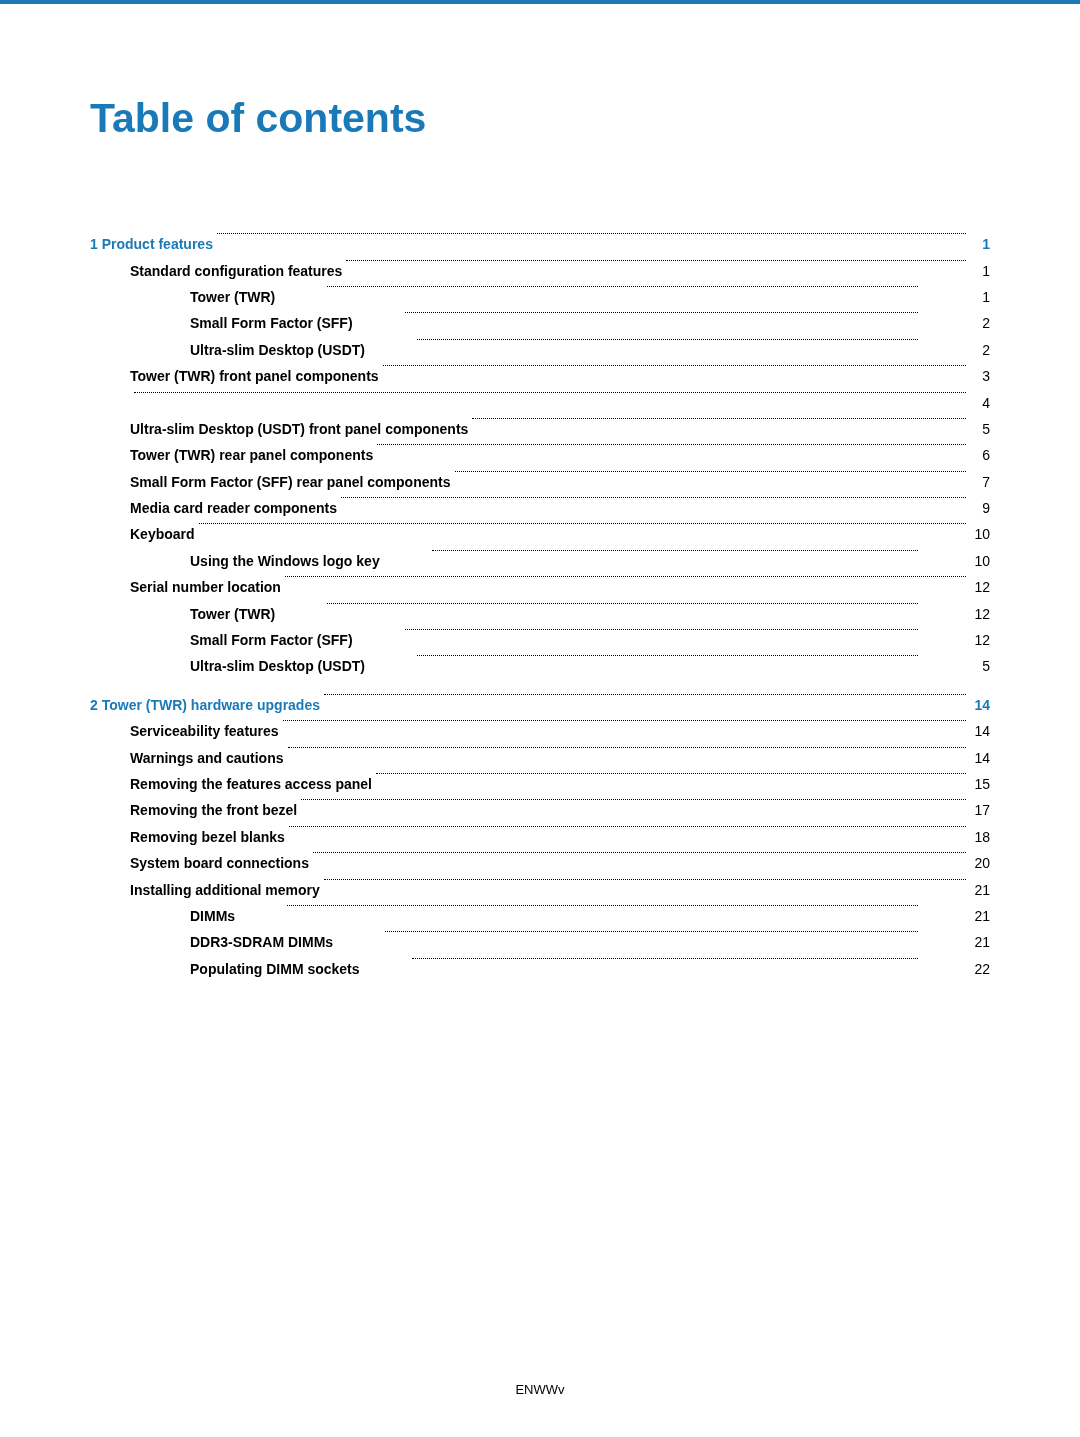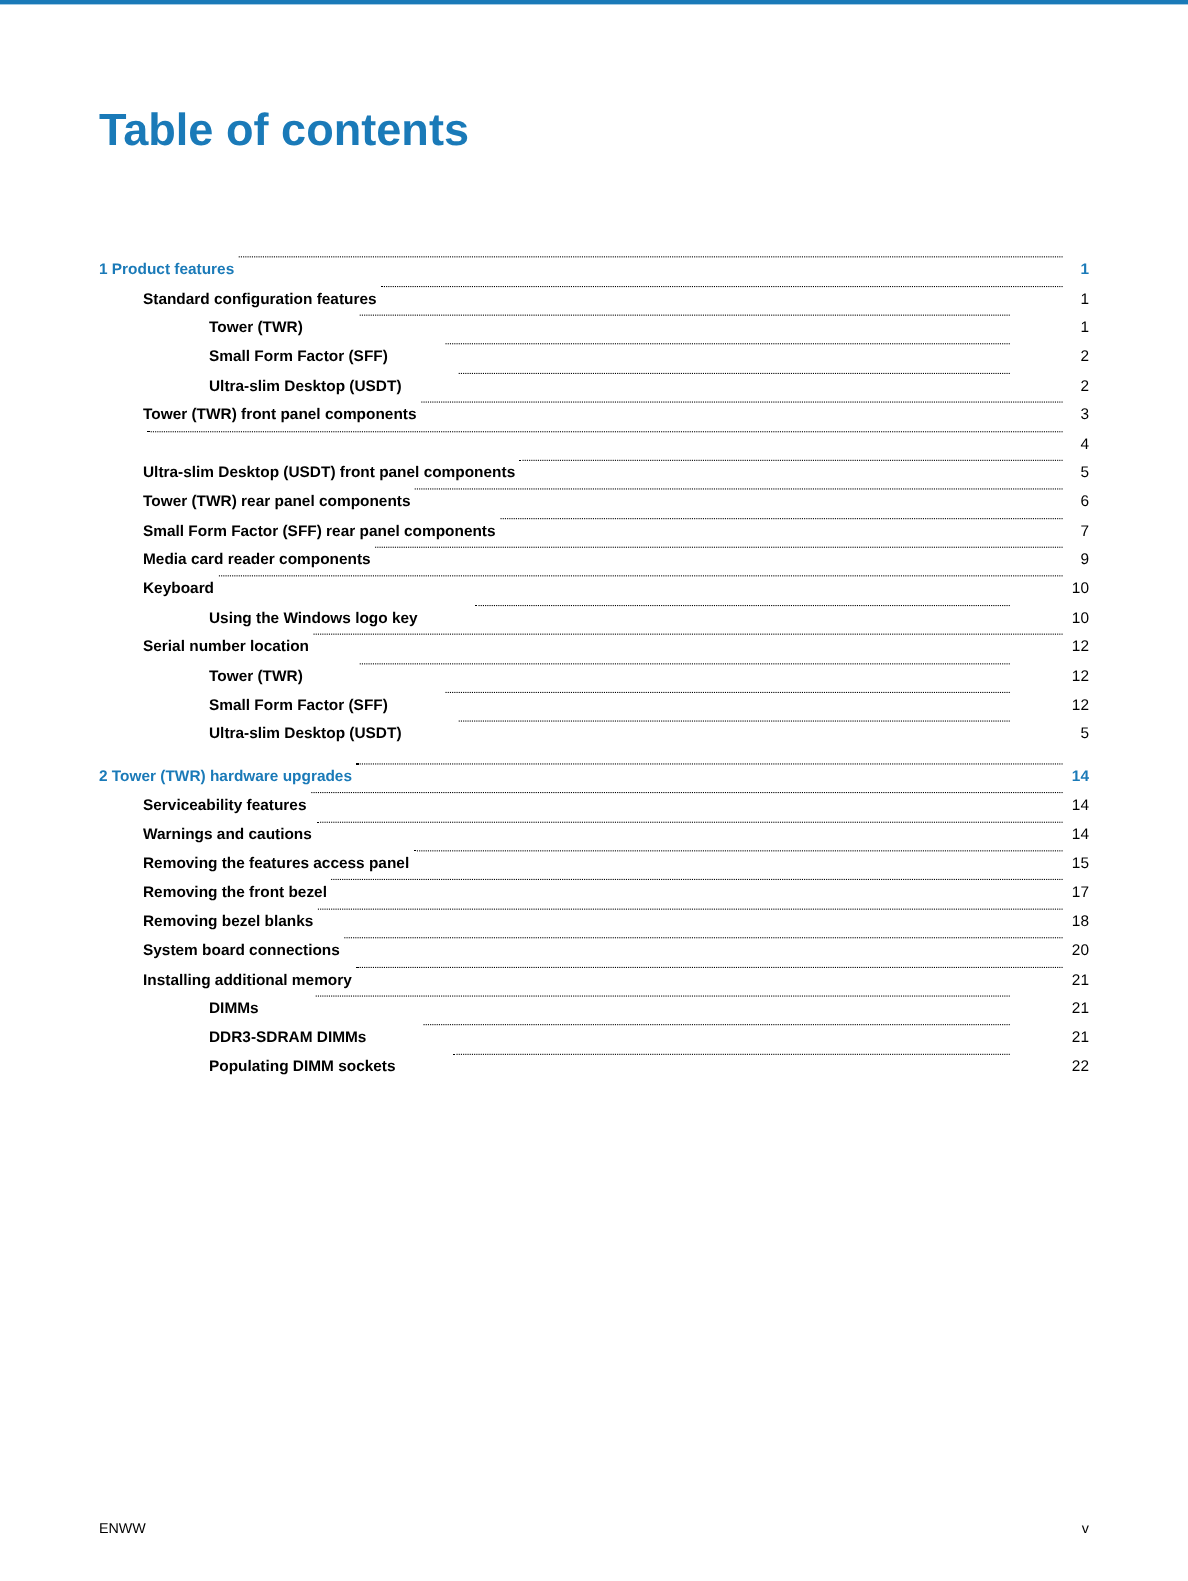--- a/index.html
+++ b/index.html
@@ -102,7 +102,7 @@
       left: 90px;
       right: 90px;
       display: flex;
-      justify-content: space-between;
+      justify-content: center;
       align-items: center;
       font-size: 13px;
       color: #000;

